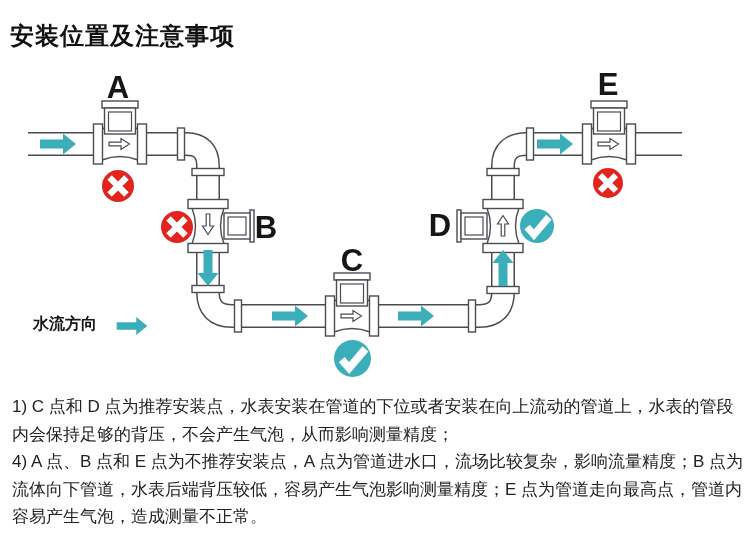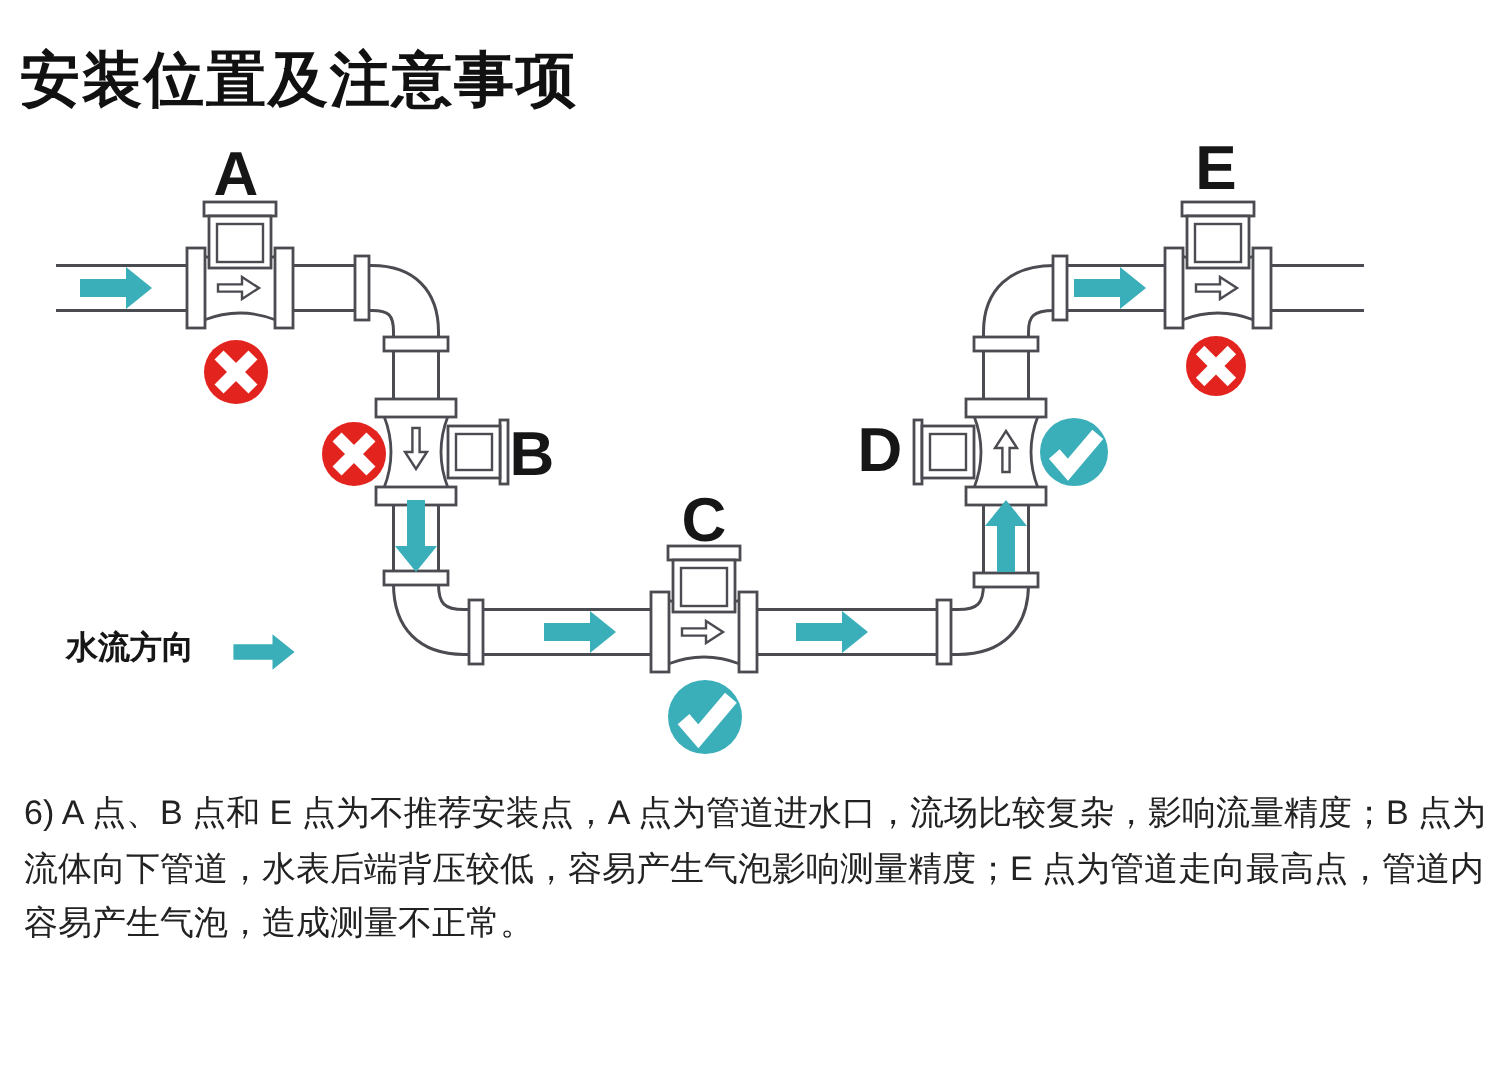--- a/index.html
+++ b/index.html
@@ -25,7 +25,7 @@
     position:absolute;
     left:10px;
     top:20px;
-    font-size:30px;
+    font-size:24px;
     font-weight:700;
     letter-spacing:1px;
     color:#111;

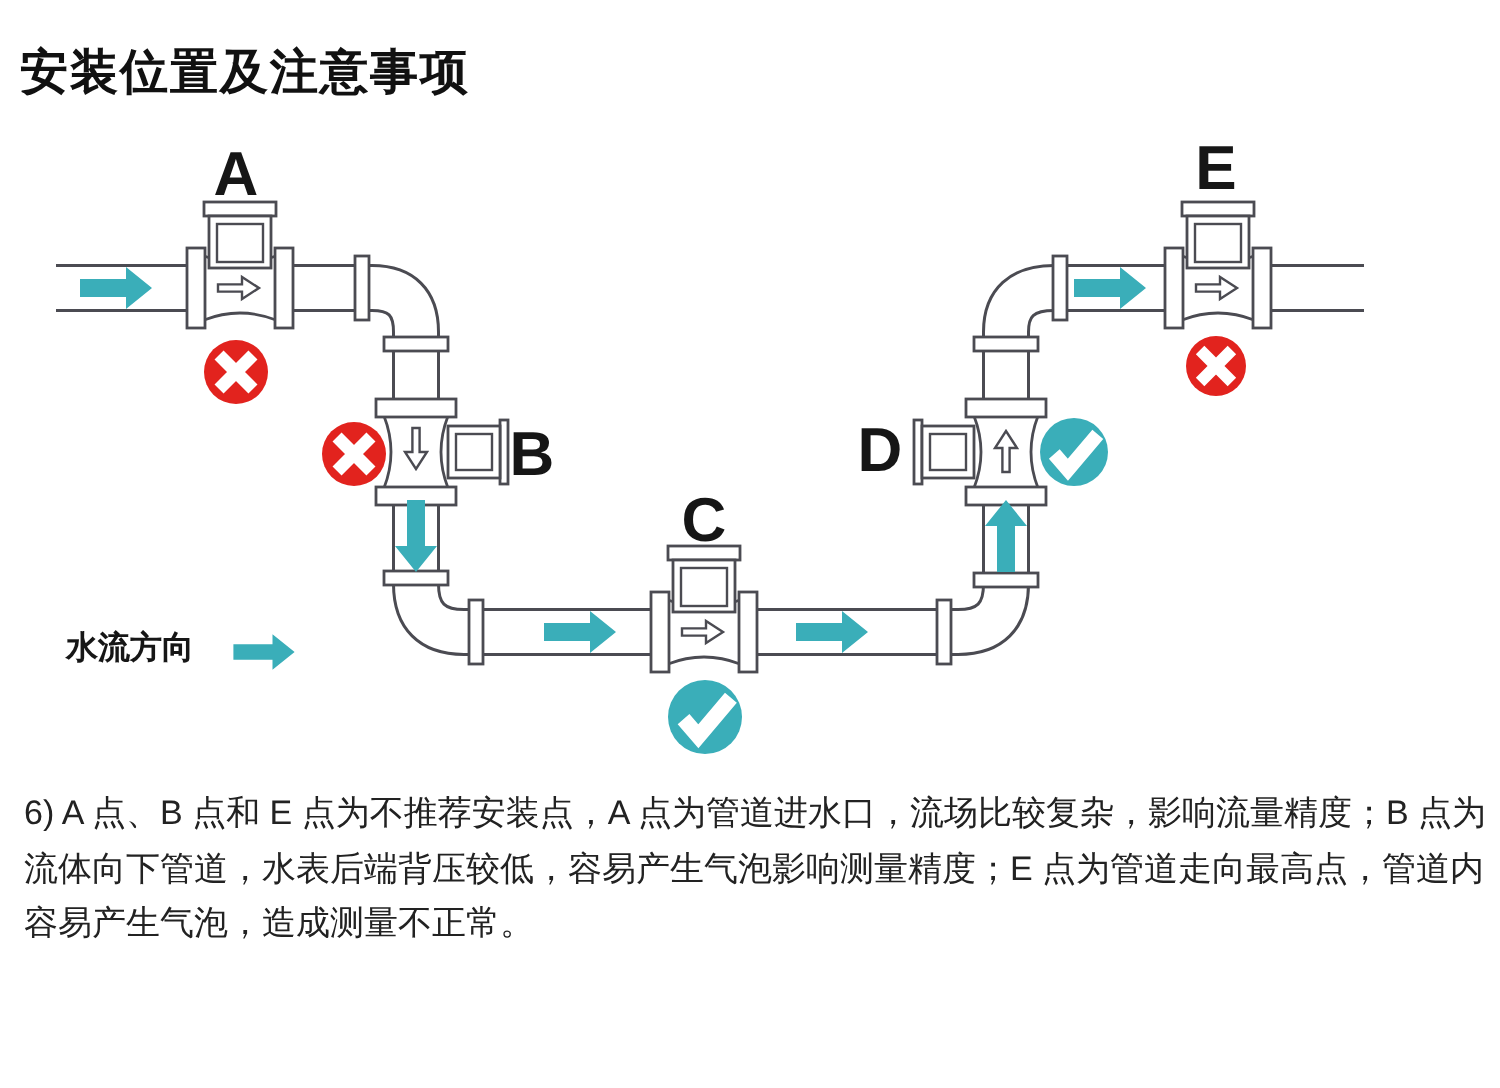--- a/index.html
+++ b/index.html
@@ -209,6 +209,7 @@
   <div class="legend-label">水流方向</div>
 
   <div class="notes">
+    <p>1) C 点和 D 点为推荐安装点，水表安装在管道的下位或者安装在向上流动的管道上，水表的管段内会保持足够的背压，不会产生气泡，从而影响测量精度；</p>
     <p>6) A 点、B 点和 E 点为不推荐安装点，A 点为管道进水口，流场比较复杂，影响流量精度；B 点为流体向下管道，水表后端背压较低，容易产生气泡影响测量精度；E 点为管道走向最高点，管道内容易产生气泡，造成测量不正常。</p>
   </div>
 

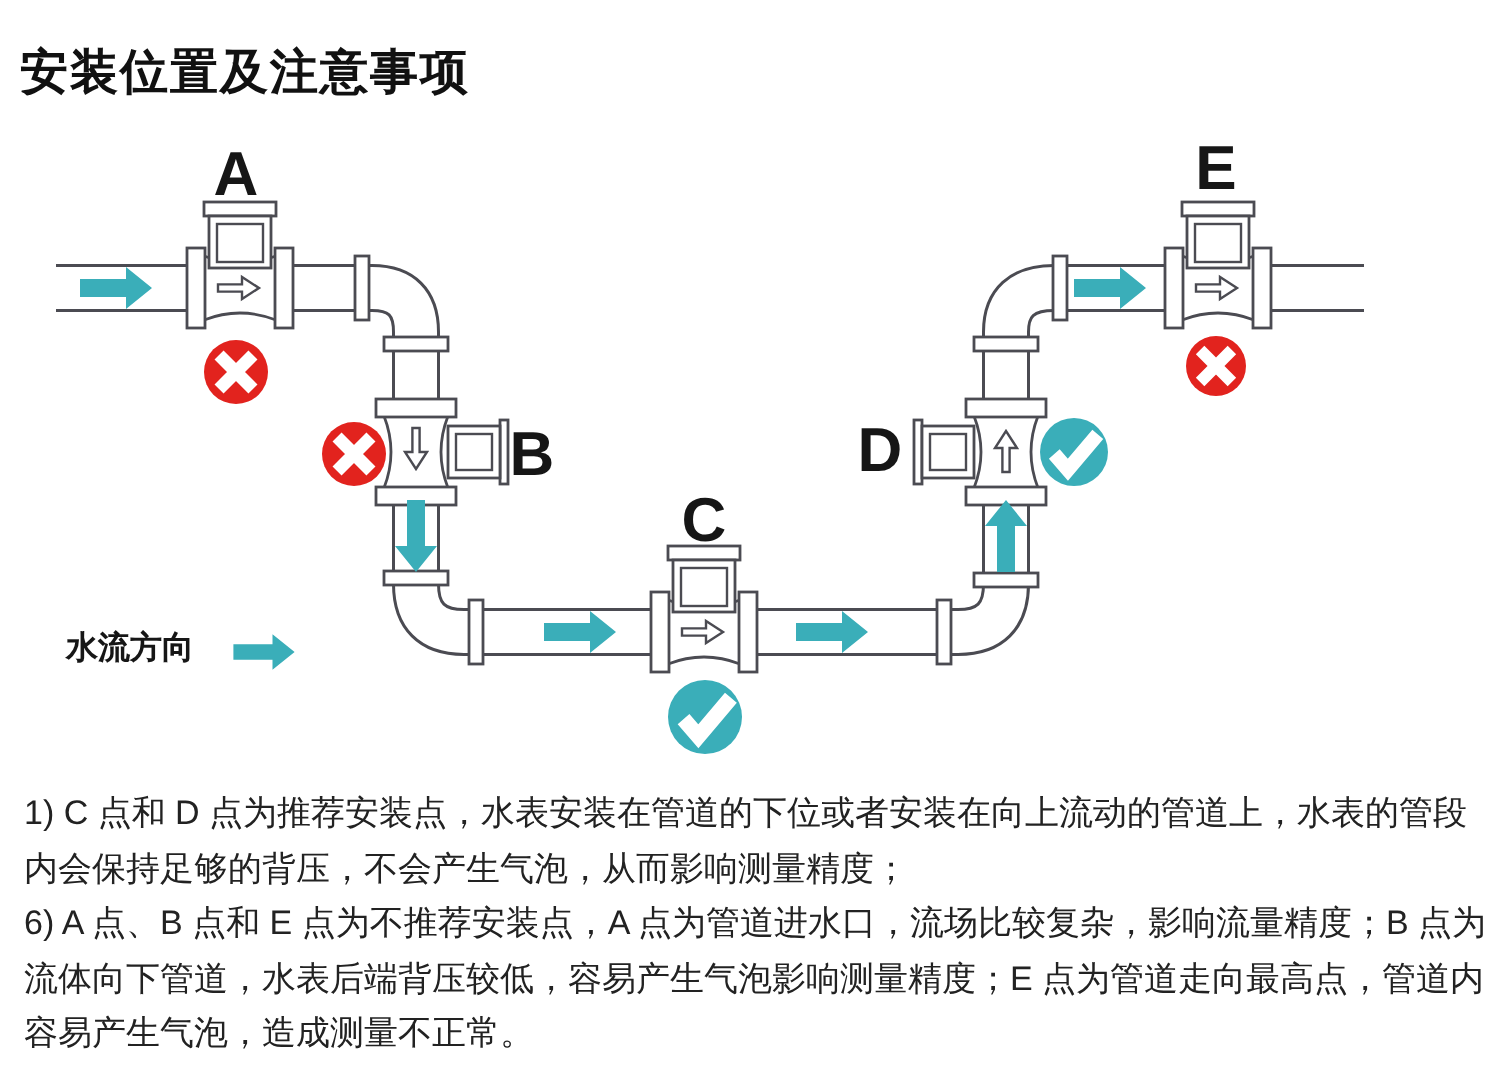--- a/index.html
+++ b/index.html
@@ -210,7 +210,7 @@
 
   <div class="notes">
     <p>1) C 点和 D 点为推荐安装点，水表安装在管道的下位或者安装在向上流动的管道上，水表的管段内会保持足够的背压，不会产生气泡，从而影响测量精度；</p>
-    <p>6) A 点、B 点和 E 点为不推荐安装点，A 点为管道进水口，流场比较复杂，影响流量精度；B 点为流体向下管道，水表后端背压较低，容易产生气泡影响测量精度；E 点为管道走向最高点，管道内容易产生气泡，造成测量不正常。</p>
+    <p>4) A 点、B 点和 E 点为不推荐安装点，A 点为管道进水口，流场比较复杂，影响流量精度；B 点为流体向下管道，水表后端背压较低，容易产生气泡影响测量精度；E 点为管道走向最高点，管道内容易产生气泡，造成测量不正常。</p>
   </div>
 
 </div>

